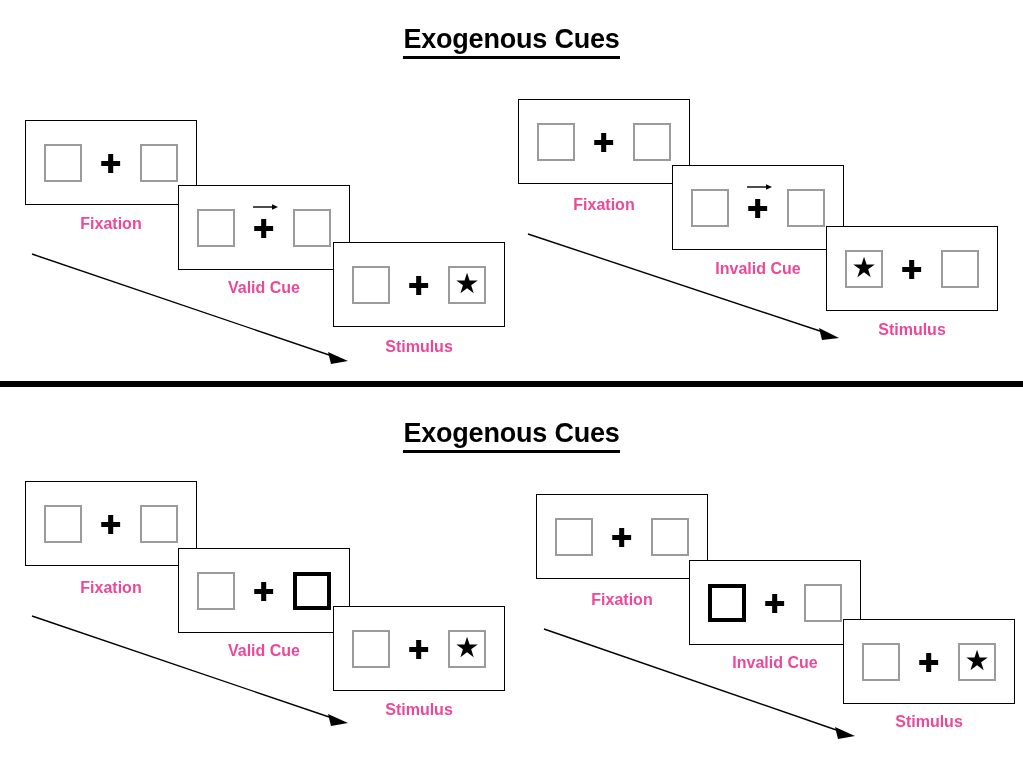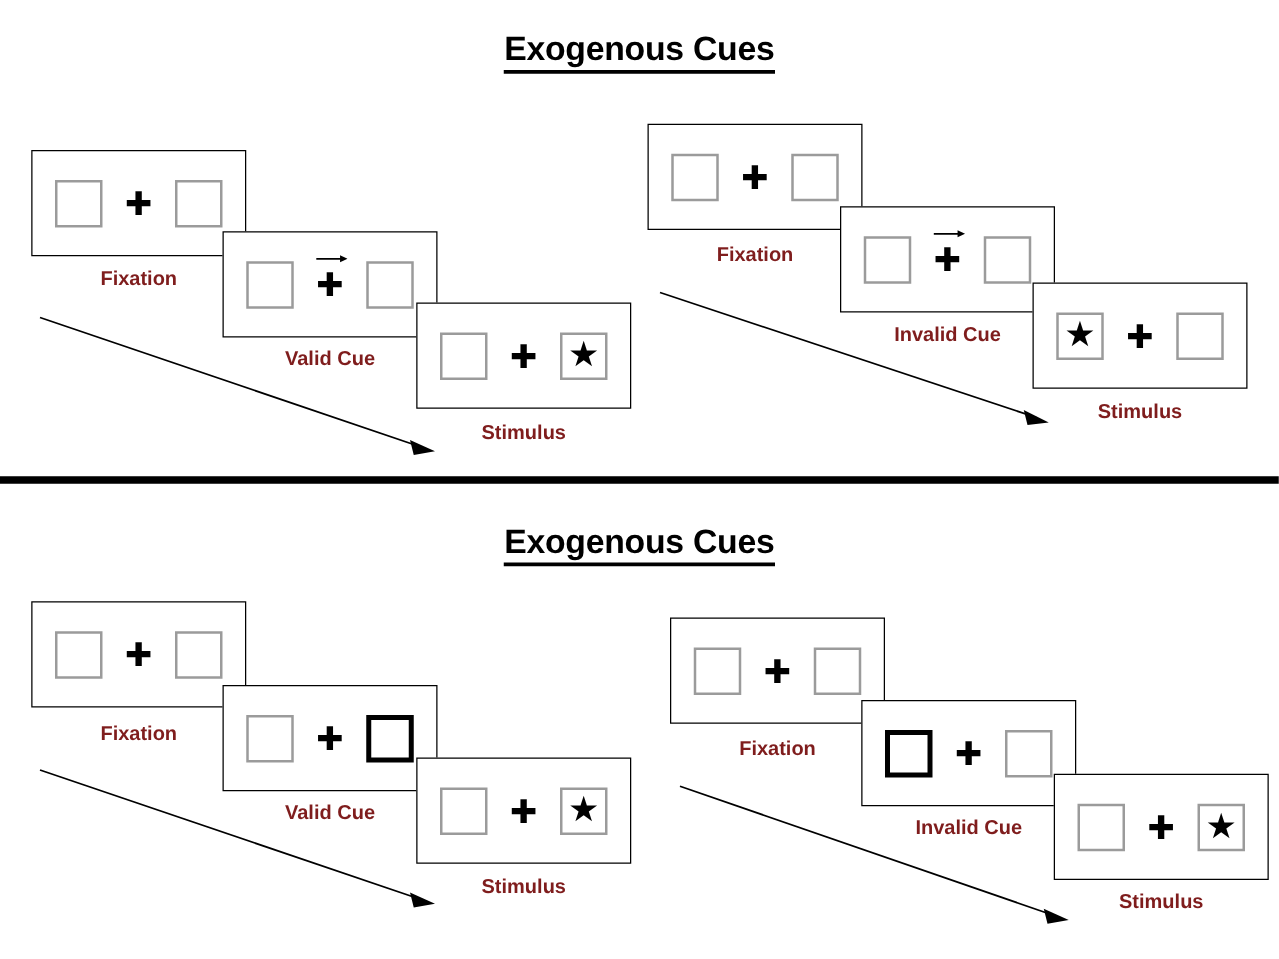--- a/index.html
+++ b/index.html
@@ -116,7 +116,7 @@
     position: absolute;
     font-size: 16px;
     font-weight: bold;
-    color: #7f1d1d;
+    color: #ec4899;
     white-space: nowrap;
     text-align: center;
   }

